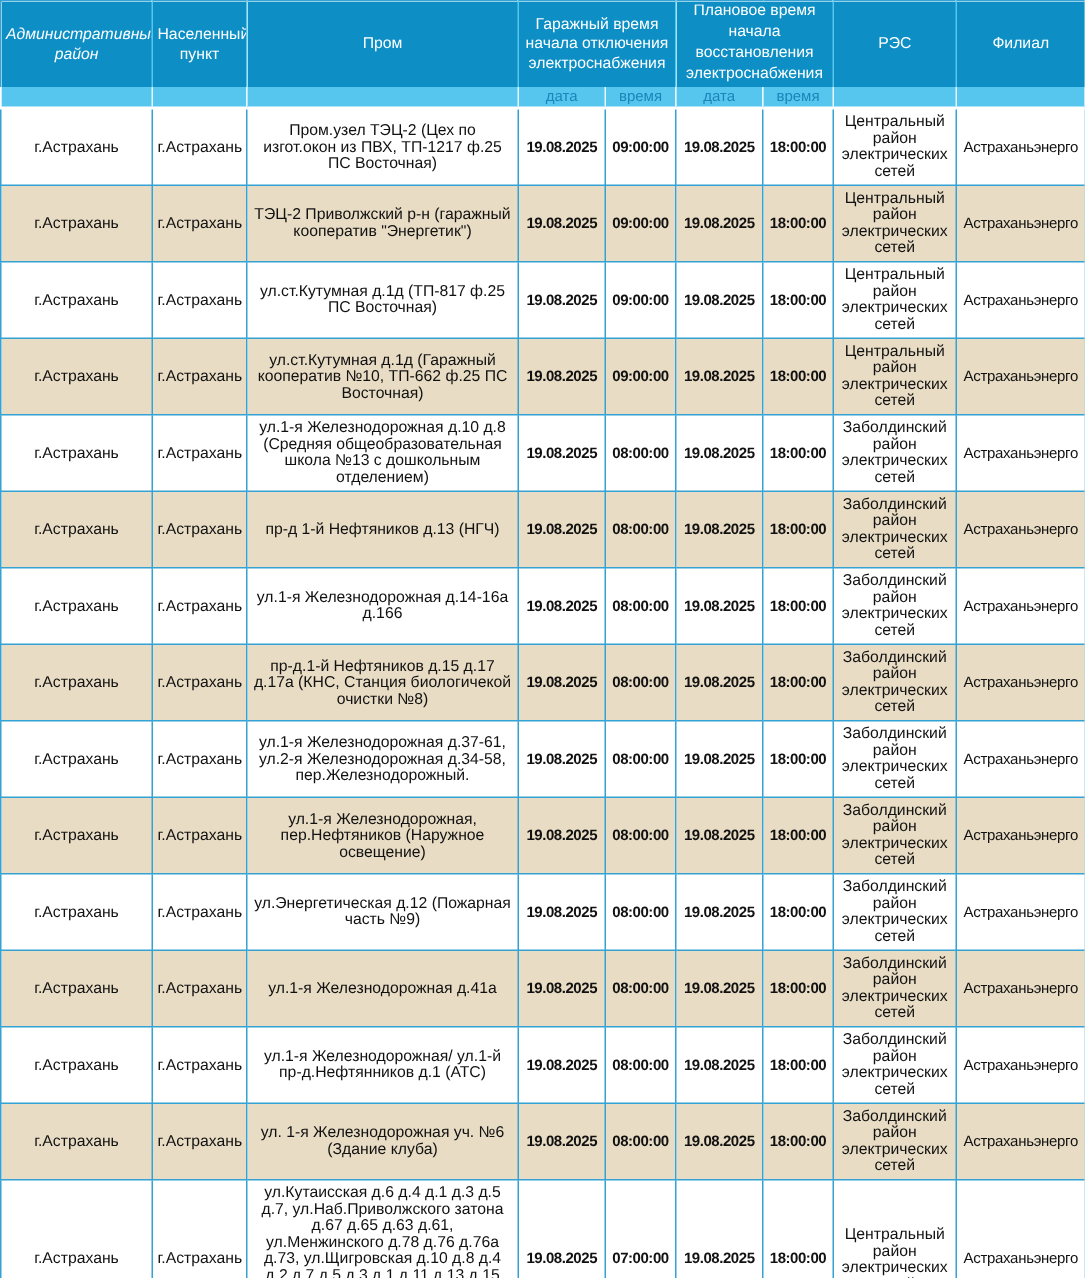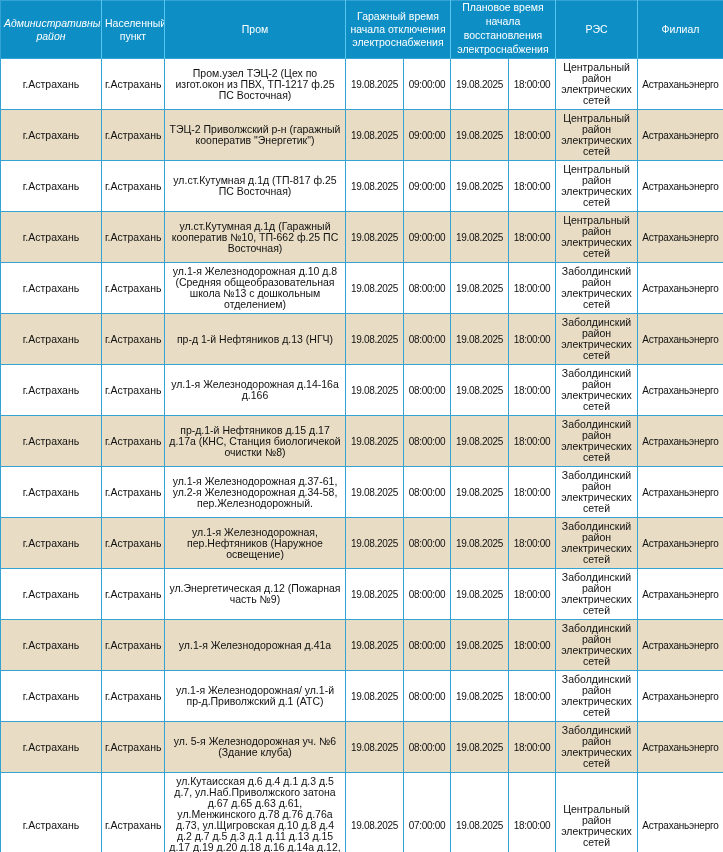--- a/index.html
+++ b/index.html
@@ -87,6 +87,17 @@
       <th>РЭС</th>
       <th>Филиал</th>
     </tr>
+    <tr class="sub">
+      <th></th>
+      <th></th>
+      <th></th>
+      <th>дата</th>
+      <th>время</th>
+      <th>дата</th>
+      <th>время</th>
+      <th></th>
+      <th></th>
+    </tr>
   </thead>
   <tbody>
       <tr>

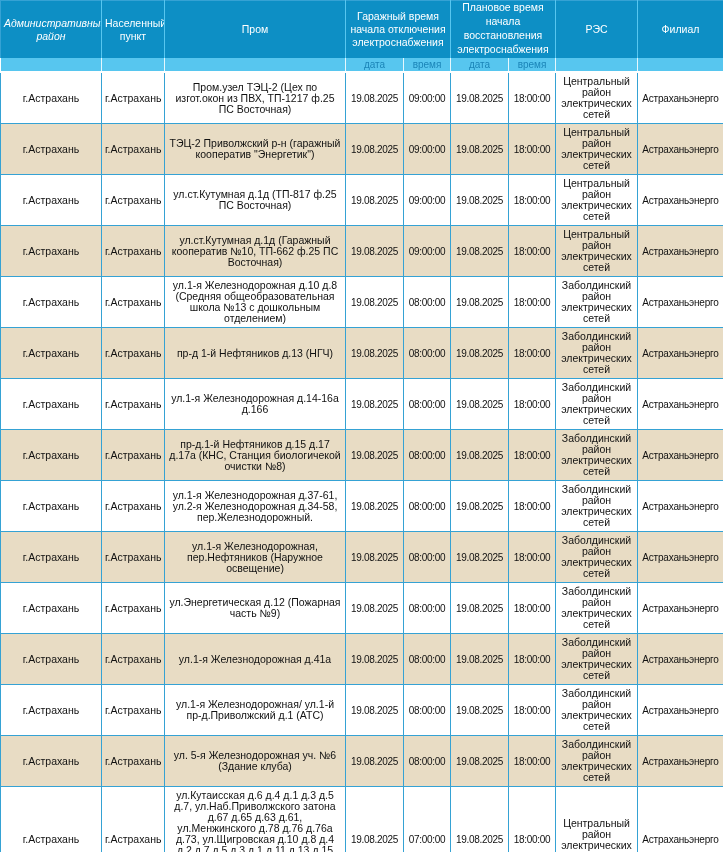--- a/index.html
+++ b/index.html
@@ -56,7 +56,7 @@
     overflow:hidden;
   }
   tbody tr.alt td{background:var(--alt-row-bg);}
-  tbody td.num{font-size:10px;letter-spacing:-0.3px;white-space:nowrap;}
+  tbody td.num{font-size:10px;letter-spacing:-0.3px;white-space:nowrap;font-weight:bold;}
   tbody td.branch{font-size:10px;letter-spacing:-0.2px;white-space:nowrap;}
   tbody td.res{font-size:10.5px;margin-top:46px;}
 </style>

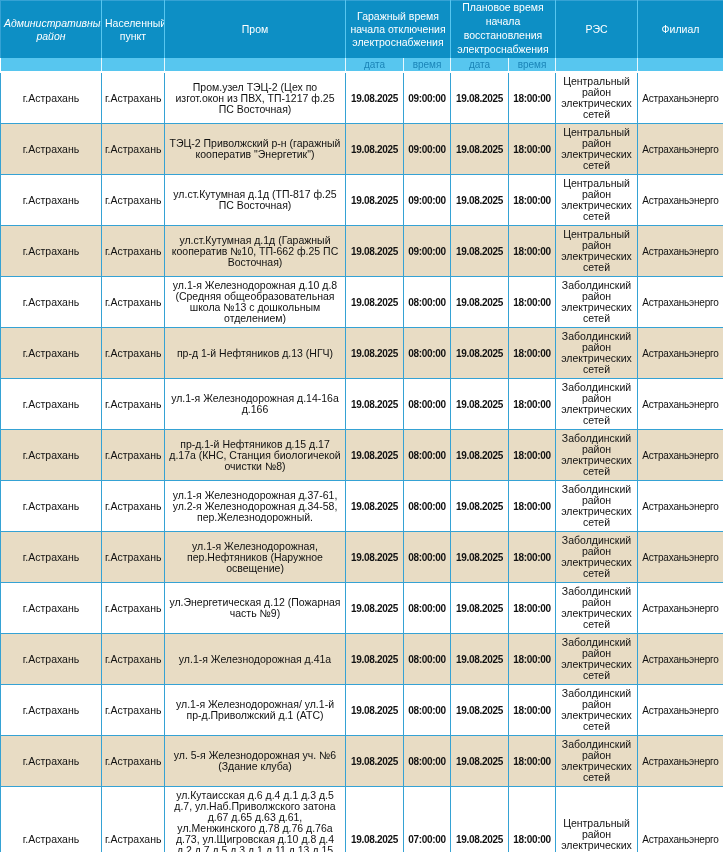--- a/index.html
+++ b/index.html
@@ -235,7 +235,7 @@
       <tr>
     <td>г.Астрахань</td>
     <td>г.Астрахань</td>
-    <td>ул.1-я Железнодорожная/ ул.1-й пр-д.Приволжский д.1 (АТС)</td>
+    <td>ул.1-я Железнодорожная/ ул.1-й пр-д.Нефтянников д.1 (АТС)</td>
     <td class="num">19.08.2025</td>
     <td class="num">08:00:00</td>
     <td class="num">19.08.2025</td>

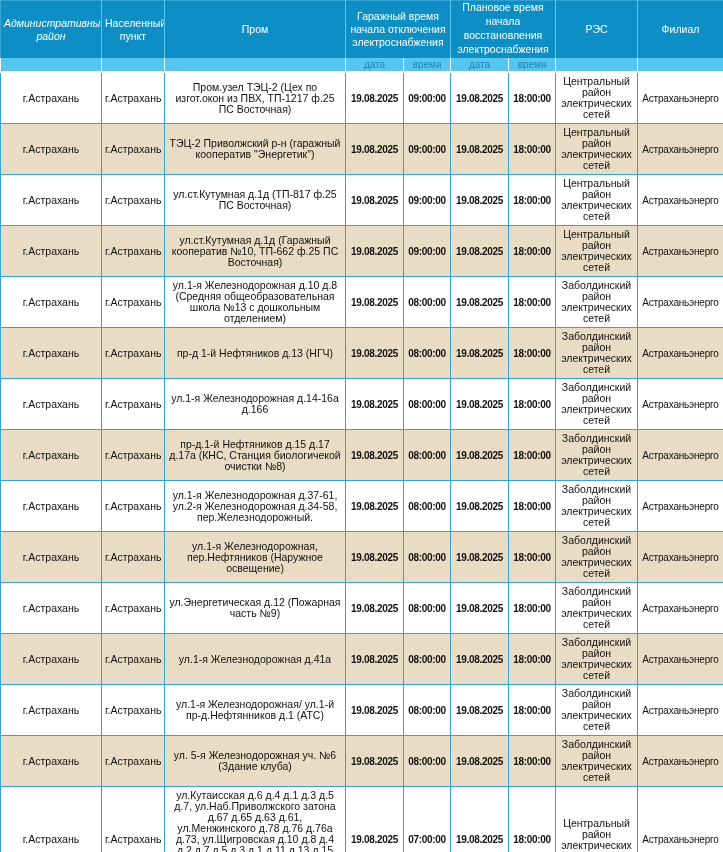--- a/index.html
+++ b/index.html
@@ -246,7 +246,7 @@
       <tr class="alt">
     <td>г.Астрахань</td>
     <td>г.Астрахань</td>
-    <td>ул. 5-я Железнодорожная уч. №6 (Здание клуба)</td>
+    <td>ул. 1-я Железнодорожная уч. №6 (Здание клуба)</td>
     <td class="num">19.08.2025</td>
     <td class="num">08:00:00</td>
     <td class="num">19.08.2025</td>

